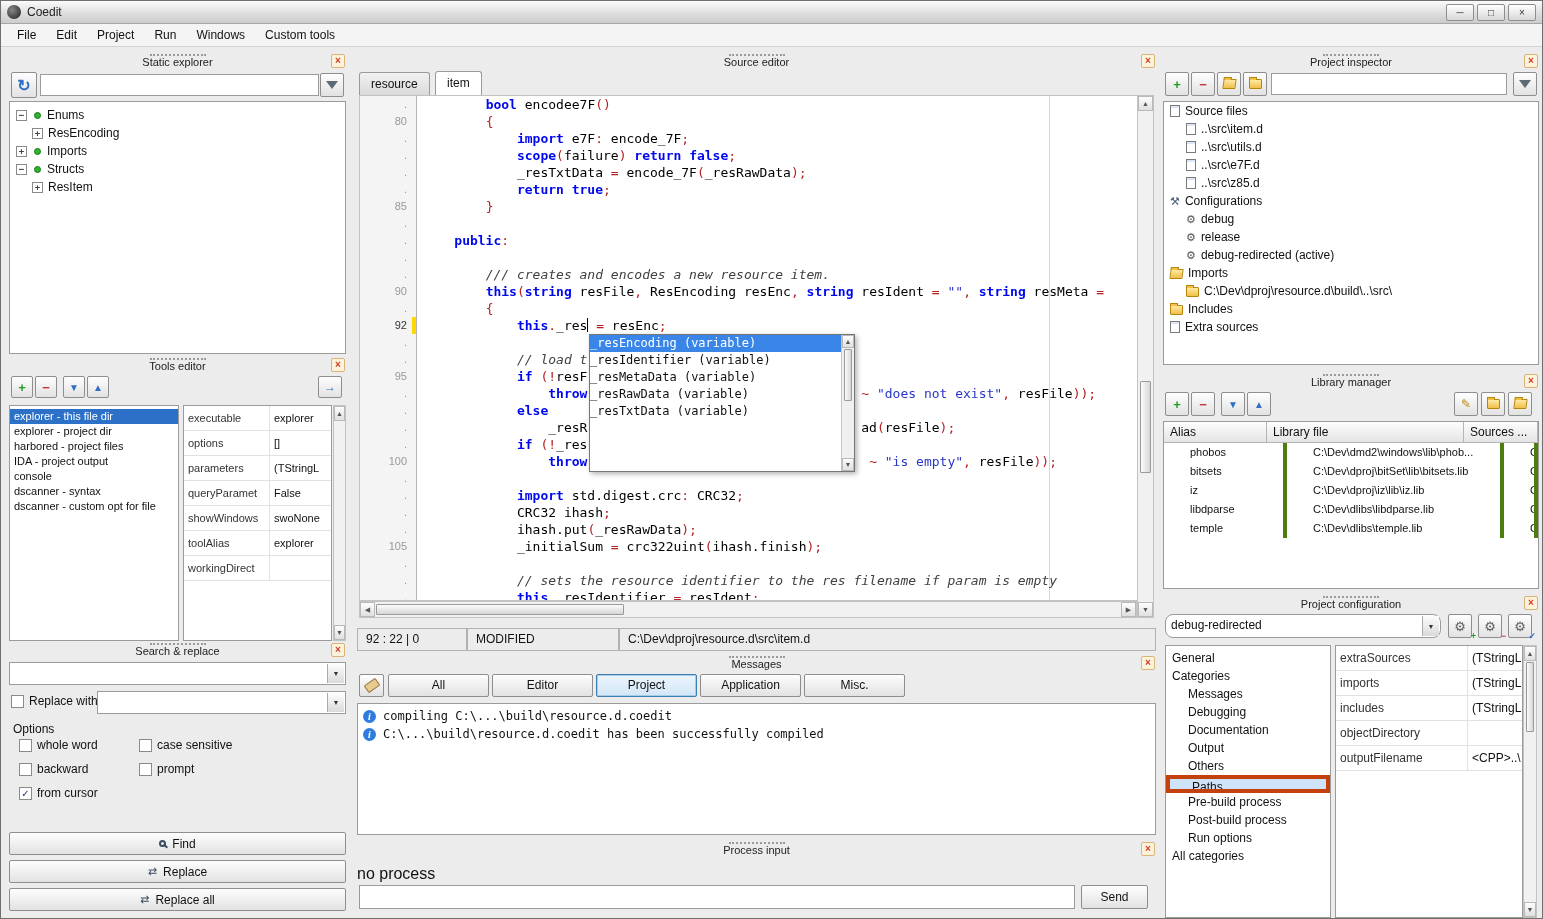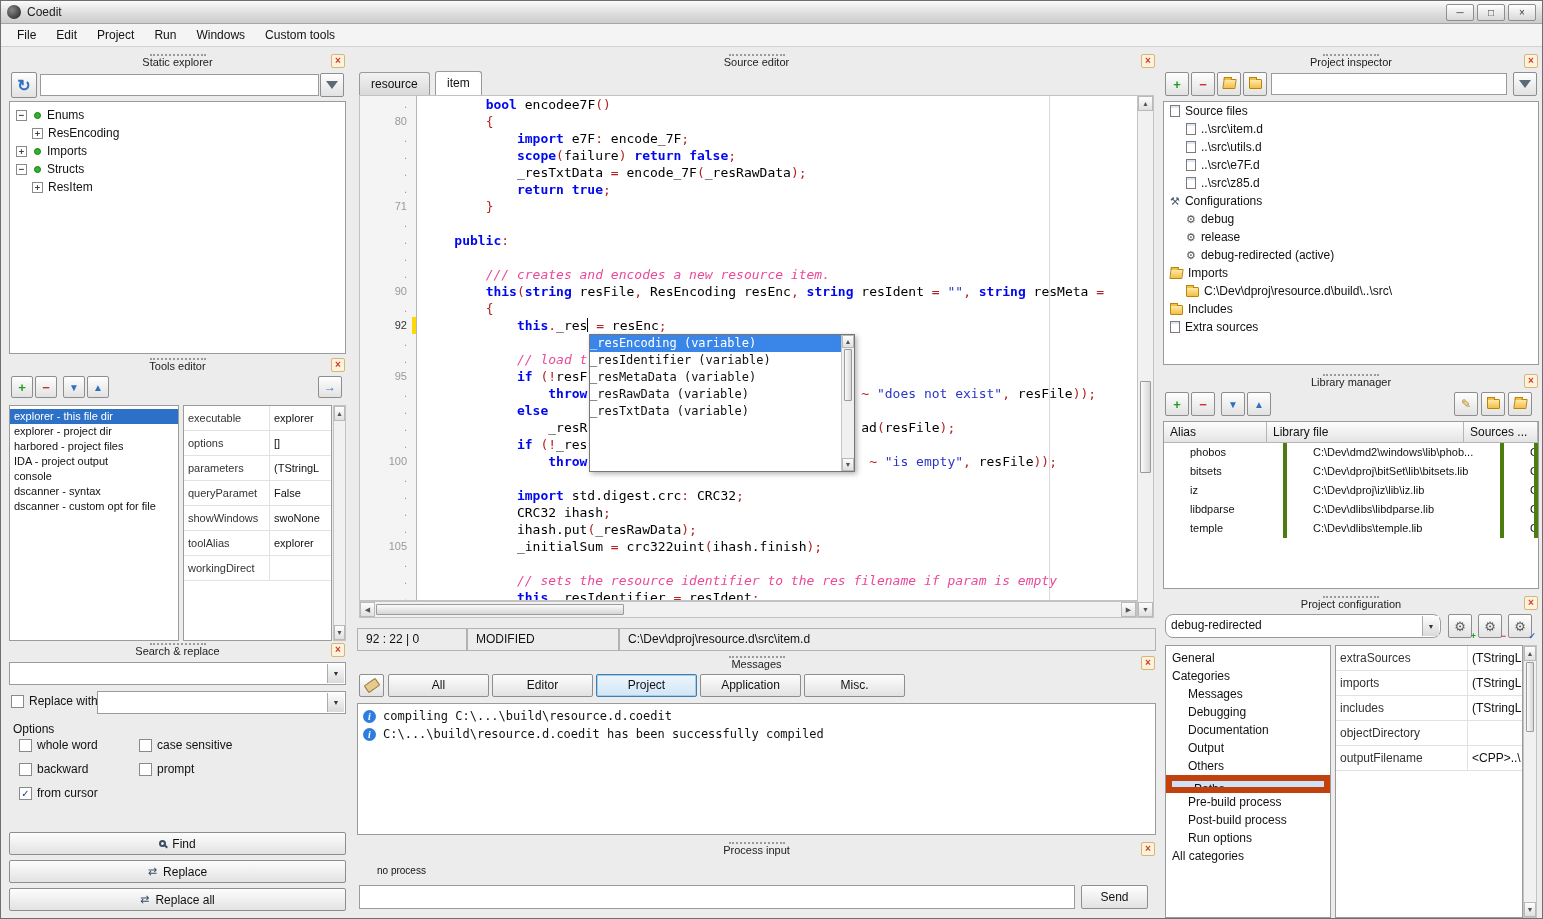--- a/index.html
+++ b/index.html
@@ -304,7 +304,7 @@
         <div class="gl">.</div>
         <div class="gl">.</div>
         <div class="gl">.</div>
-        <div class="gl">71</div>
+        <div class="gl">85</div>
         <div class="gl">.</div>
         <div class="gl">.</div>
         <div class="gl">.</div>

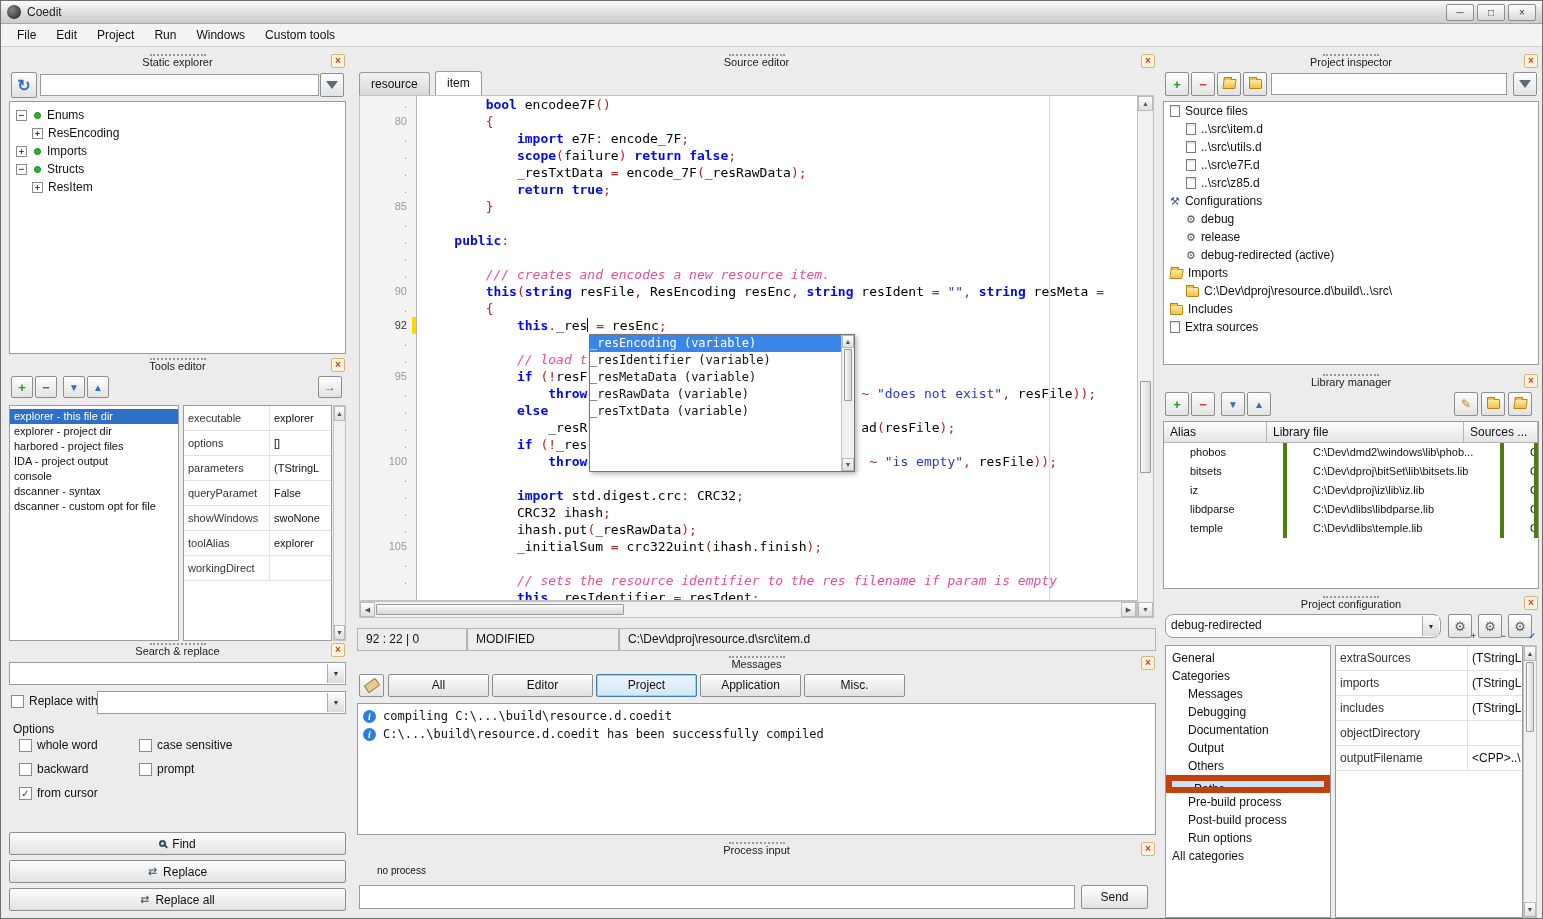--- a/index.html
+++ b/index.html
@@ -72,7 +72,7 @@
   .gl.cur::after{content:"";position:absolute;right:0;top:0;width:4px;height:100%;background:#ffd800;}
   .cl{height:17px;}
   .tk-k{color:#0008ee;font-weight:bold;}
-  .tk-c{color:#ec4899;font-style:italic;}
+  .tk-c{color:#404040;font-style:italic;}
   .tk-s{color:#2a36c8;}
   .tk-y{color:#b22222;}
   .tk-p{color:#000;}

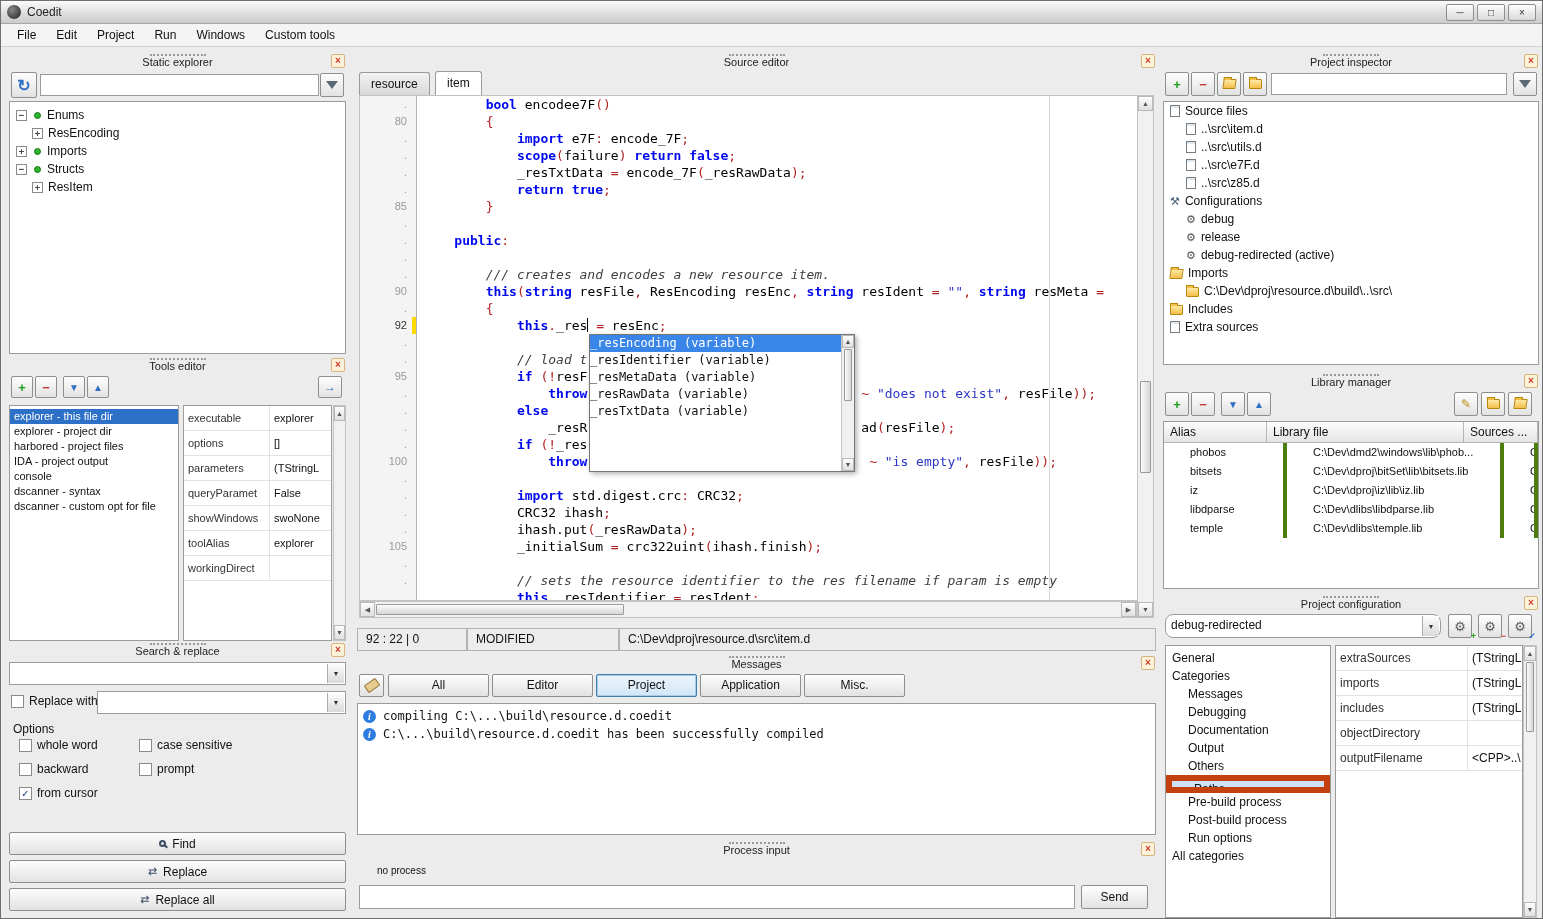--- a/index.html
+++ b/index.html
@@ -58,7 +58,7 @@
   #pc-grid .pk{width:132px;font-size:12px;}
   #pc-grid .prow{font-size:12px;}
   .crow{height:18px;line-height:18px;font-size:12px;white-space:nowrap;overflow:hidden;}
-  .crow.sel{background:#cfe3f8;border:6px solid #c2410c;line-height:16px;}
+  .crow.sel{background:#cfe3f8;border:4px solid #c2410c;line-height:16px;}
   
   .chk{display:flex;align-items:center;height:14px;}
   .box{width:13px;height:13px;border:1px solid #8a8a8a;background:#fff;font:10px/12px "Liberation Sans",sans-serif;text-align:center;color:#1c3a8c;margin-right:5px;flex:0 0 auto;}

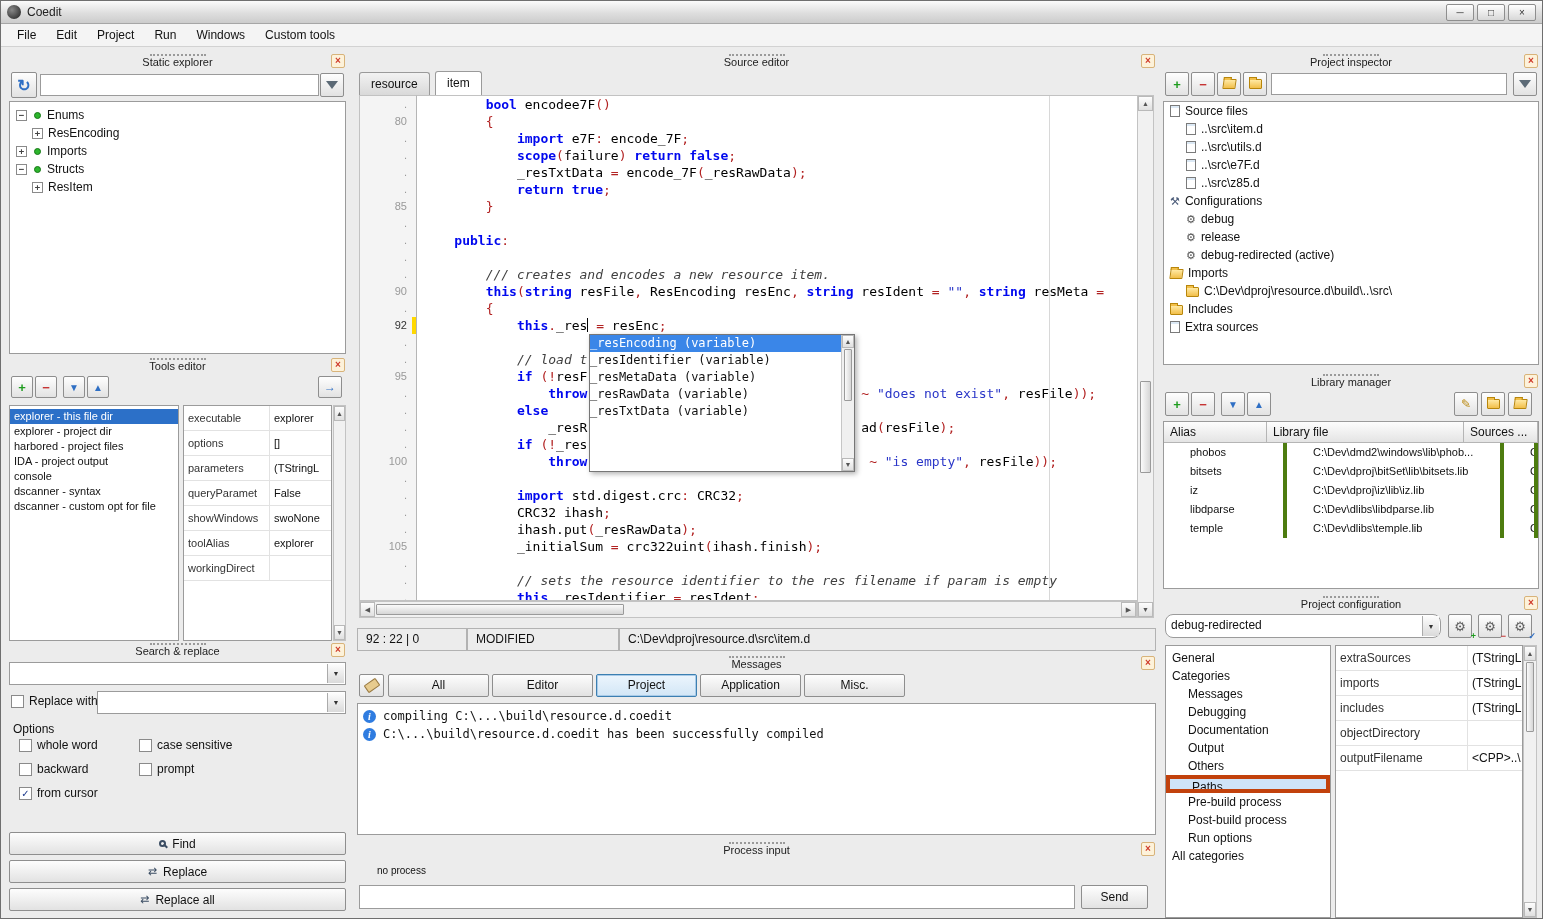--- a/index.html
+++ b/index.html
@@ -395,7 +395,7 @@
       <span>Process input</span>
       <span class="xbtn">×</span>
     </div>
-    <div style="position:absolute;left:20px;top:24px;font-size:10px;">no process</div>
+    <div style="position:absolute;left:0;top:24px;font-size:16px;">no process</div>
     <input class="tinput" style="left: 2px; top: 44px; width: 716px; height: 24px;" value="">
     <div class="btn" style="left:724px;top:44px;width:67px;height:24px;font-size:12px;">
         <span>Send</span>

